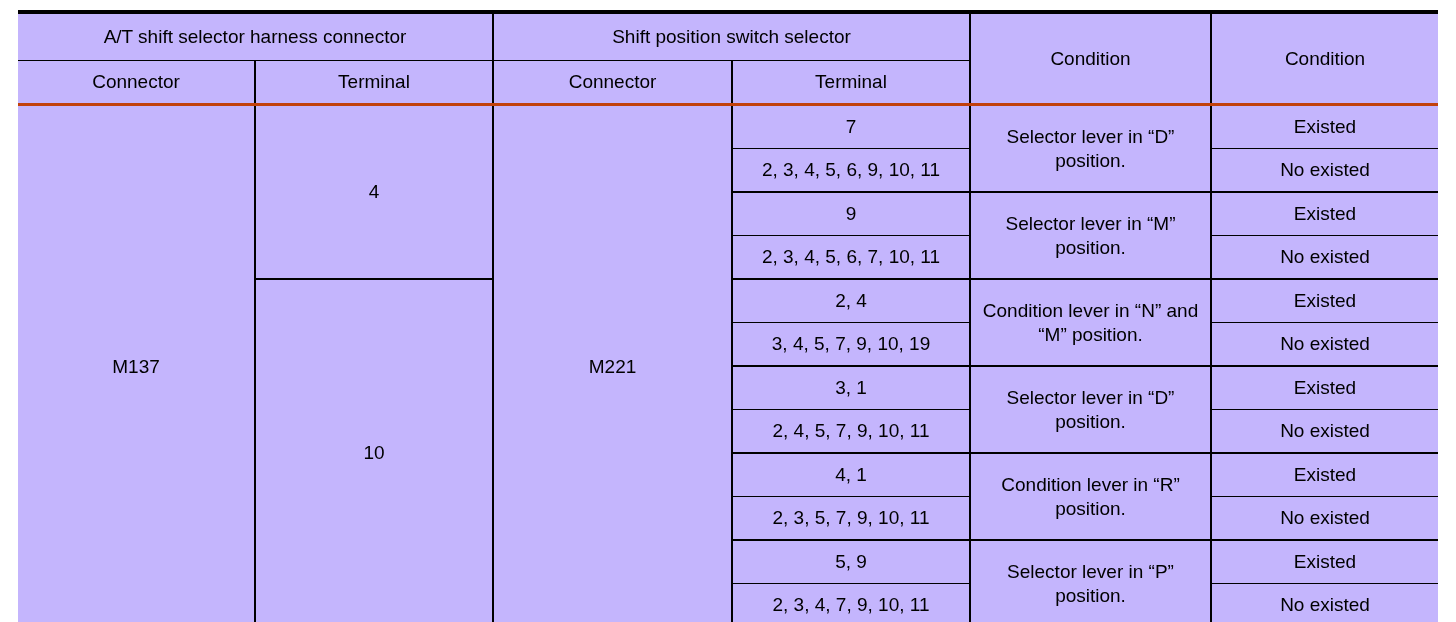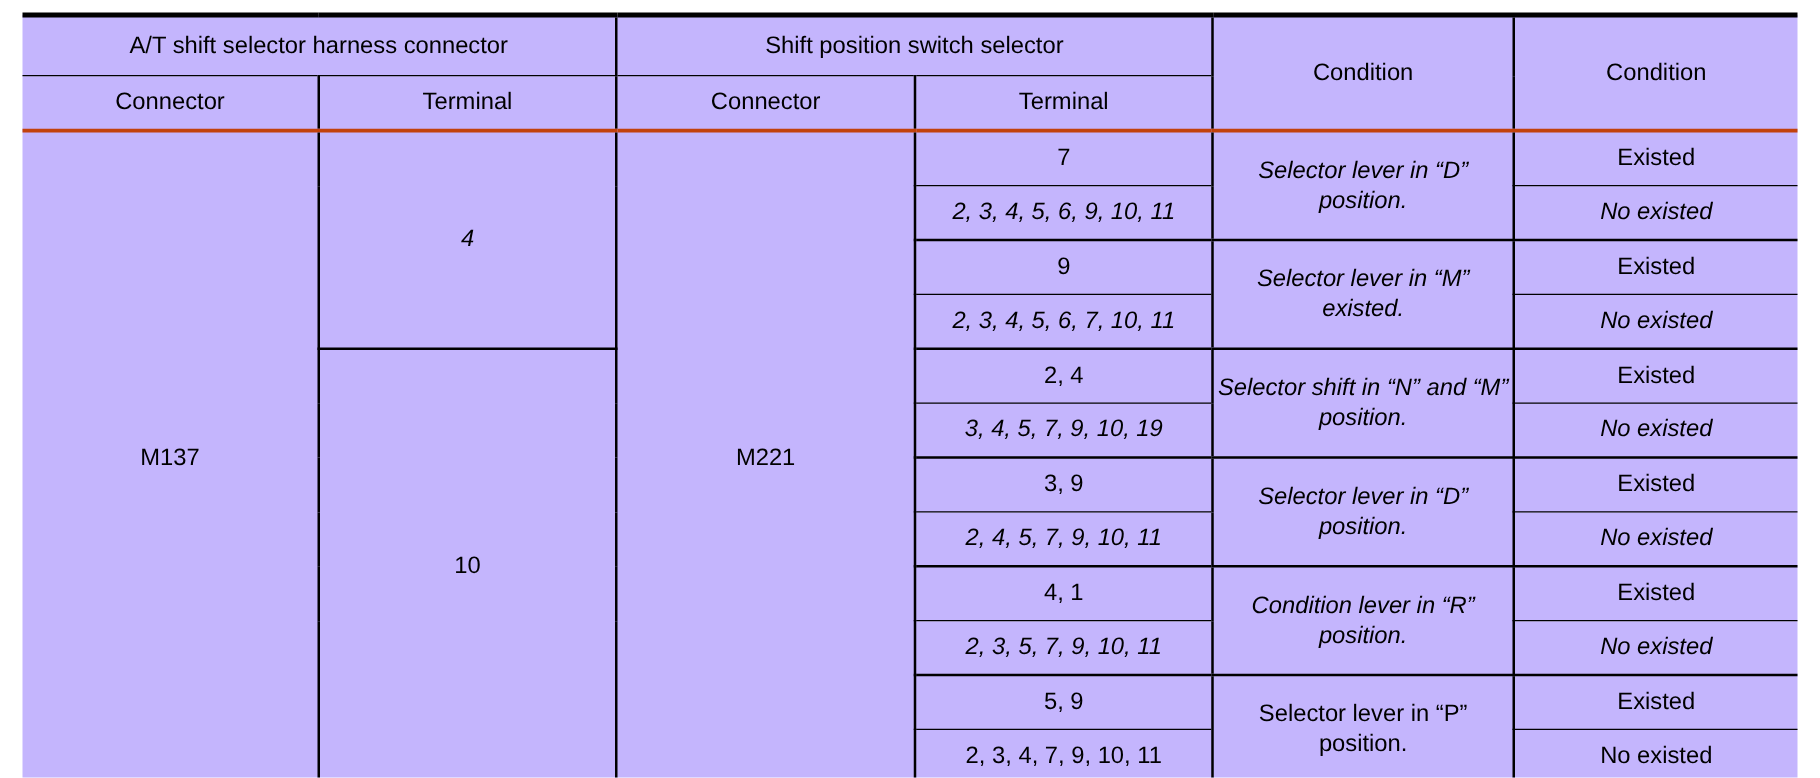--- a/index.html
+++ b/index.html
@@ -48,7 +48,7 @@
   
   .rule-top    { border-top: 4px solid #000; }
   .rule-bottom-thick { border-bottom: 3px solid #c2410c; }
-  .rule-bottom-med   { border-bottom: 2px solid #000; font-style: italic; }
+  .rule-bottom-med   { border-bottom: 2px solid #000; }
   .rule-bottom-thin  { border-bottom: 1px solid #000; }
   .vl-right { border-right: 2px solid #000; }
 

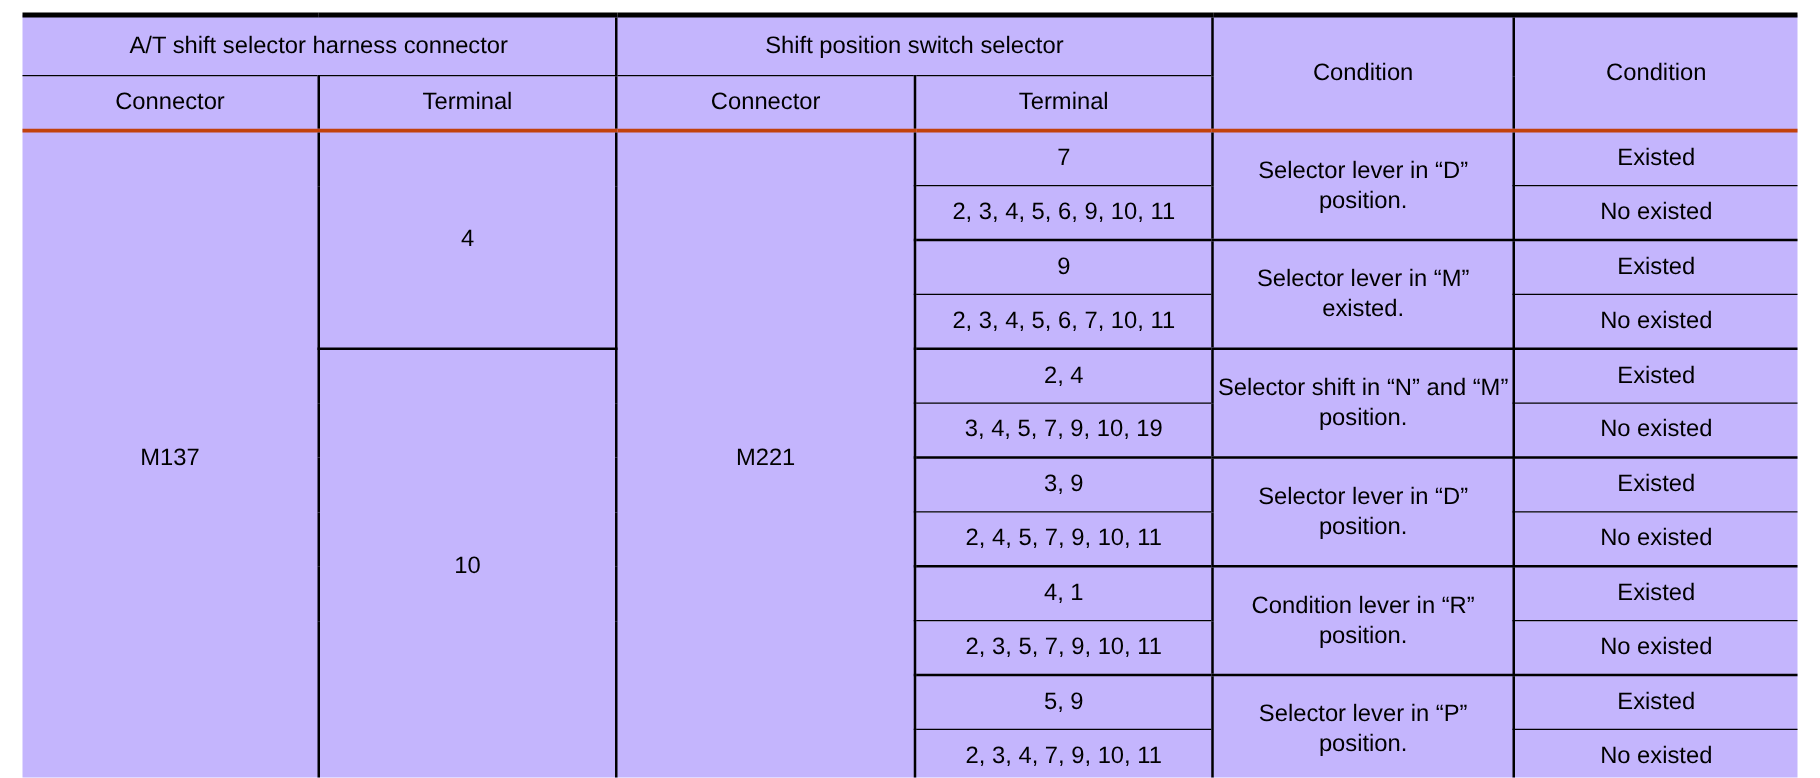--- a/index.html
+++ b/index.html
@@ -132,7 +132,7 @@
 
       <tr>
         <td class="cell rule-bottom-thin vl-right">9</td>
-        <td class="cell cell-cond rule-bottom-med vl-right" rowspan="2">Selector lever in “M” existed.</td>
+        <td class="cell cell-cond rule-bottom-med vl-right" rowspan="2">Selector lever in “M” position.</td>
         <td class="cell rule-bottom-thin">Existed</td>
       </tr>
       <tr>

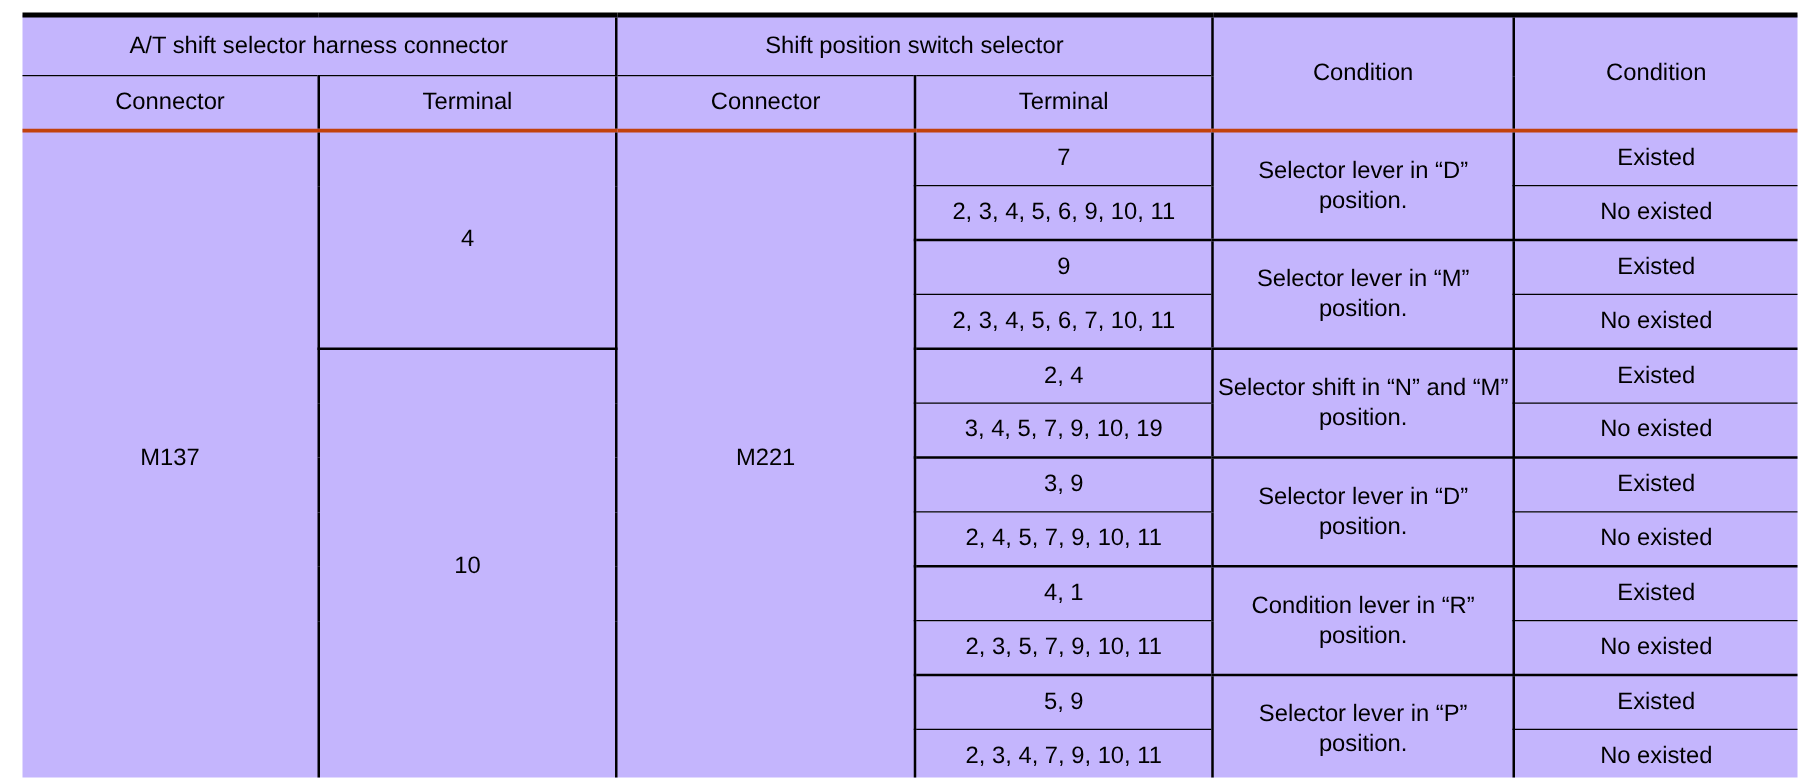--- a/index.html
+++ b/index.html
@@ -143,7 +143,7 @@
       <tr>
         <td class="cell cell-span rule-bottom-thick vl-right" rowspan="8">10</td>
         <td class="cell rule-bottom-thin vl-right">2, 4</td>
-        <td class="cell cell-cond rule-bottom-med vl-right" rowspan="2">Selector shift in “N” and “M” position.</td>
+        <td class="cell cell-cond rule-bottom-med vl-right" rowspan="2">Condition lever in “N” and “M” position.</td>
         <td class="cell rule-bottom-thin">Existed</td>
       </tr>
       <tr>

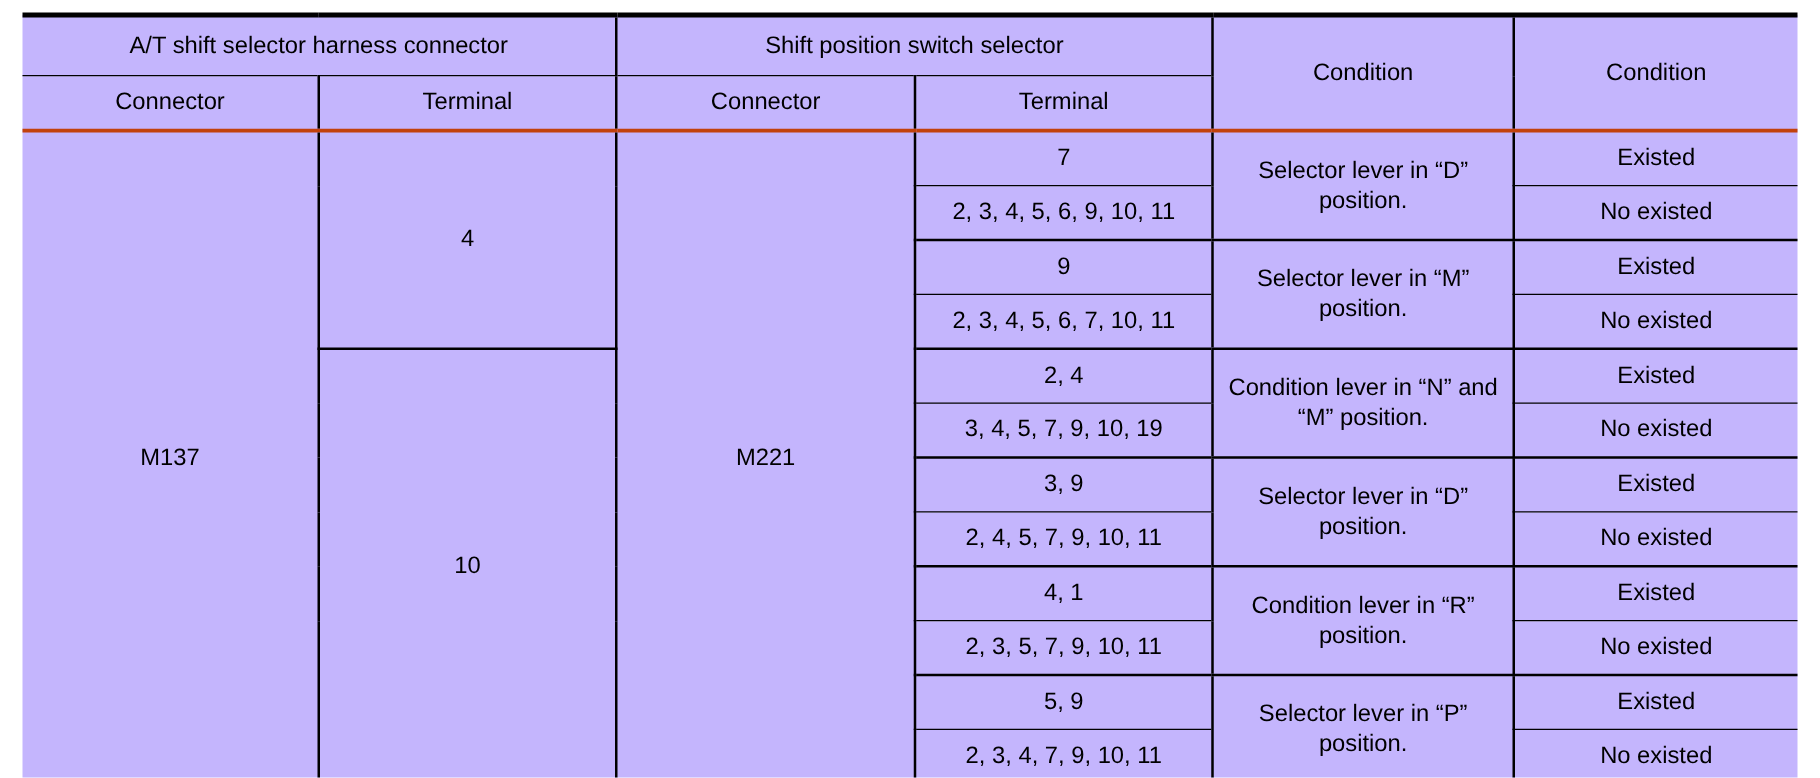--- a/index.html
+++ b/index.html
@@ -152,7 +152,7 @@
       </tr>
 
       <tr>
-        <td class="cell rule-bottom-thin vl-right">3, 9</td>
+        <td class="cell rule-bottom-thin vl-right">3, 1</td>
         <td class="cell cell-cond rule-bottom-med vl-right" rowspan="2">Selector lever in “D” position.</td>
         <td class="cell rule-bottom-thin">Existed</td>
       </tr>

